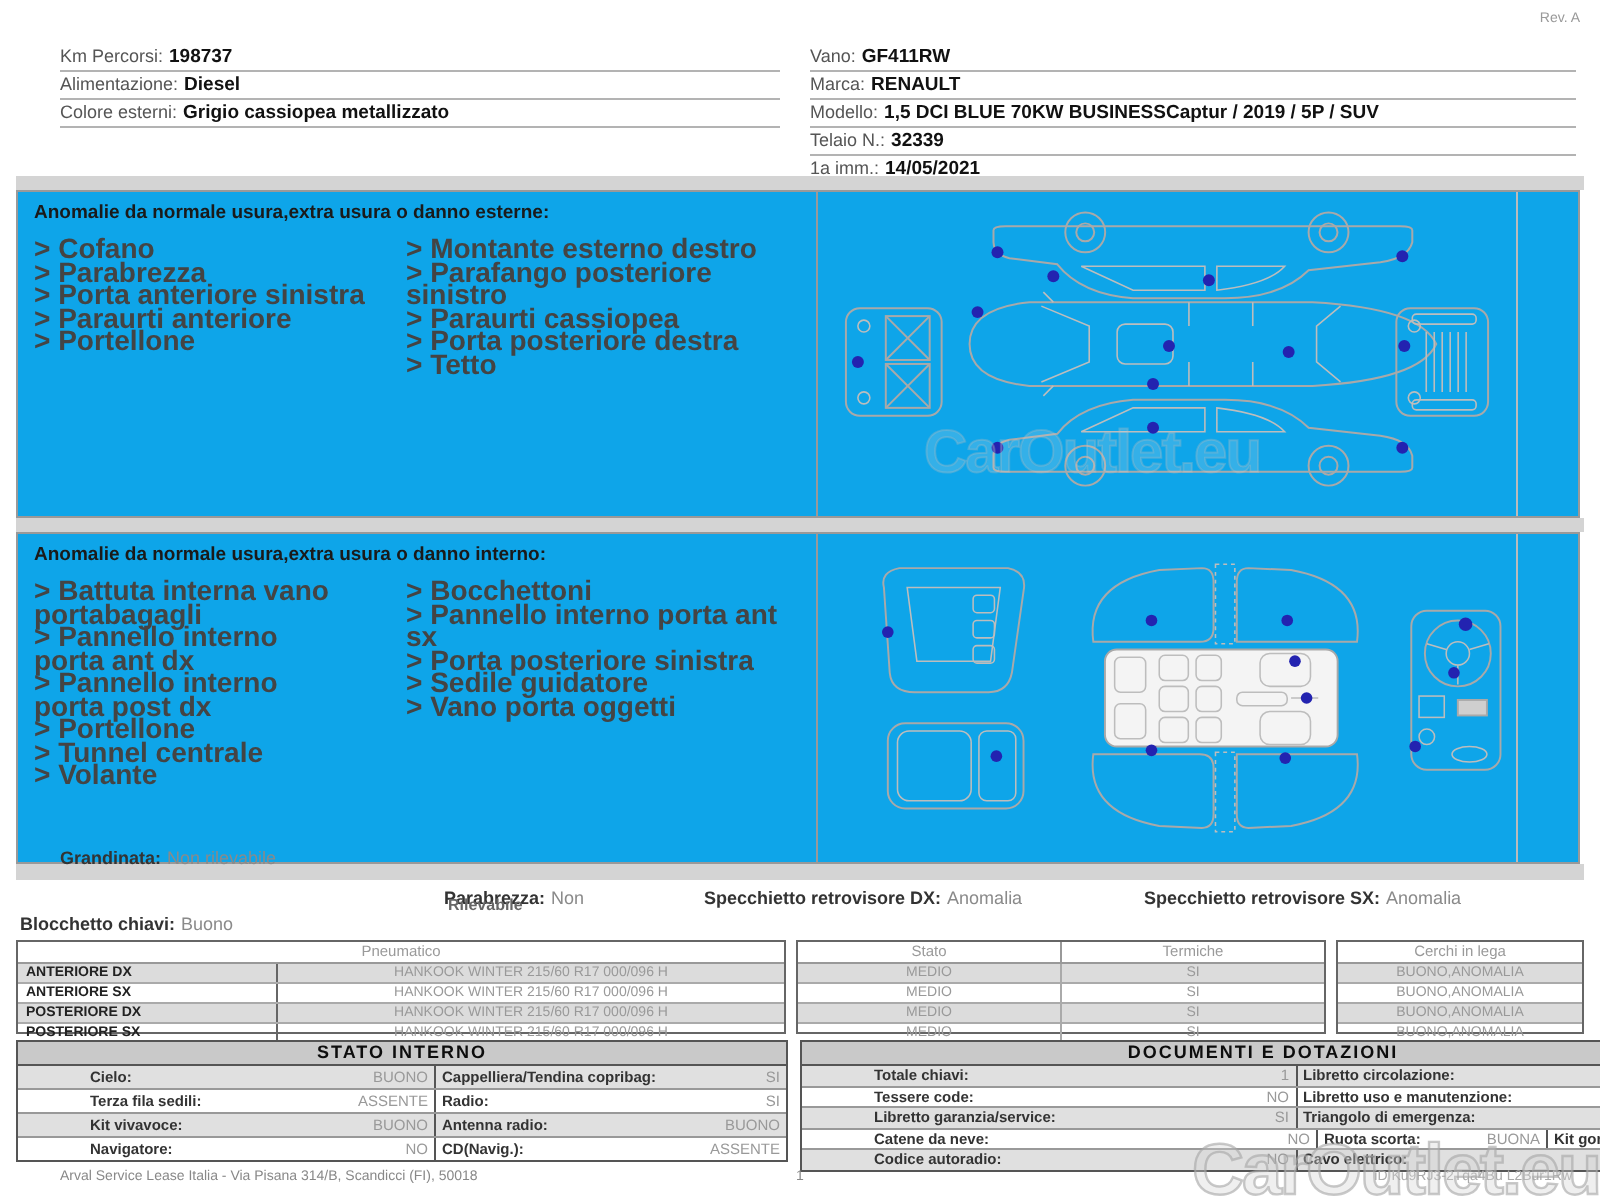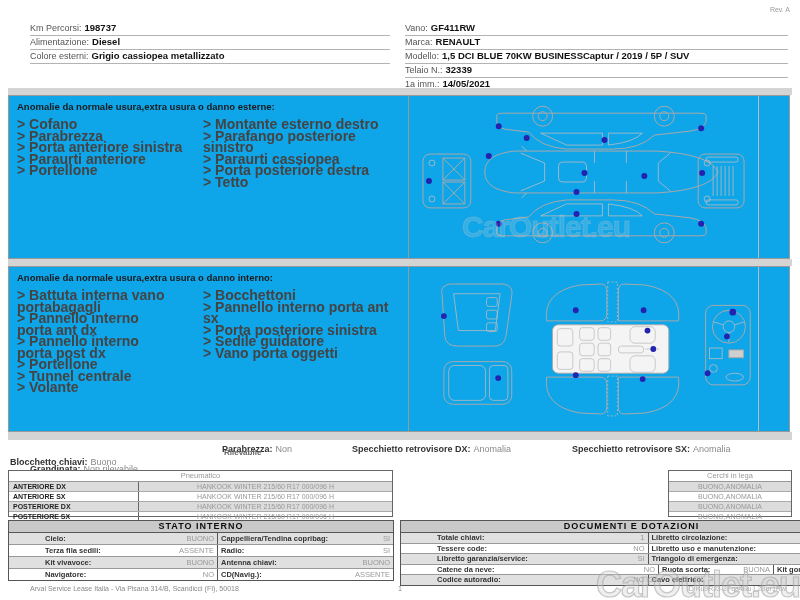--- a/index.html
+++ b/index.html
@@ -302,7 +302,7 @@
 
   <div class="bar bar3"></div>
 
-  <div class="status-item" style="left:30px;top:464px;">
+  <div class="status-item" style="left:30px;top:424px;">
     <span class="lab">Grandinata:</span><span class="val">Non rilevabile</span>
   </div>
   <div class="status-item" style="left:222px;top:444px;">

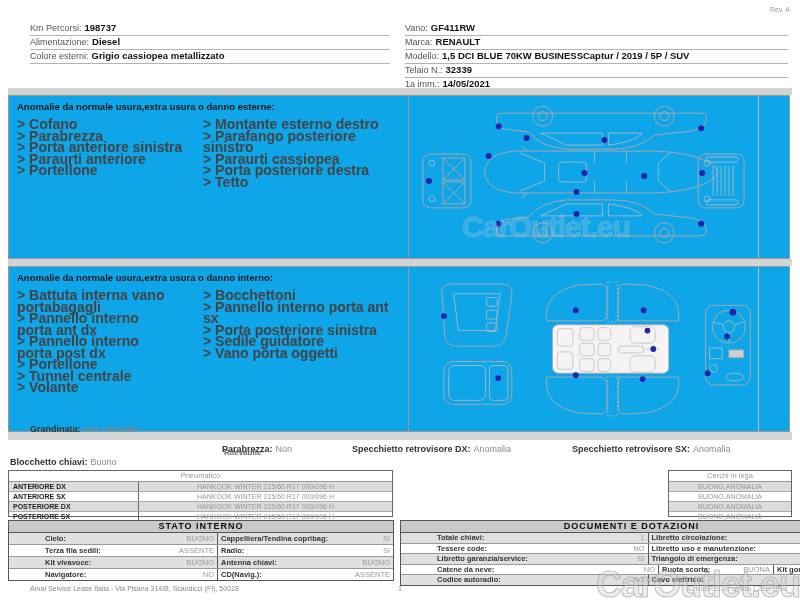--- a/index.html
+++ b/index.html
@@ -340,6 +340,28 @@
           <span class="tval">HANKOOK WINTER 215/60 R17 000/096 H</span>
         </div>
     </div>
+    <div class="tbox" style="left:390px;width:265px;height:47px;">
+      <div class="thead">
+          <span class="h">Stato</span>
+          <span class="h">Termiche</span>
+        </div>
+      <div class="trw shade">
+          <span class="tval">MEDIO</span>
+          <span class="tval">SI</span>
+        </div>
+      <div class="trw">
+          <span class="tval">MEDIO</span>
+          <span class="tval">SI</span>
+        </div>
+      <div class="trw shade">
+          <span class="tval">MEDIO</span>
+          <span class="tval">SI</span>
+        </div>
+      <div class="trw">
+          <span class="tval">MEDIO</span>
+          <span class="tval">SI</span>
+        </div>
+    </div>
     <div class="tbox" style="left:660px;width:124px;height:47px;">
       <div class="thead">
           <span class="h">Cerchi in lega</span>

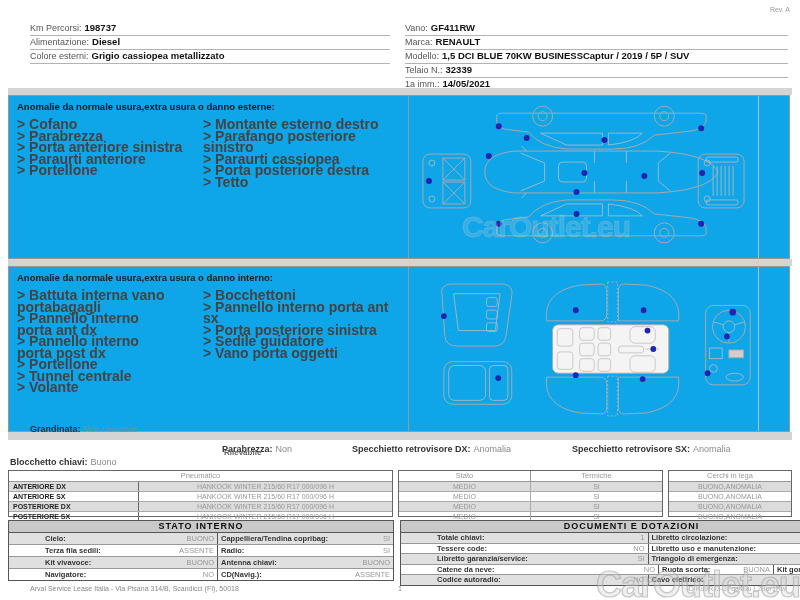--- a/index.html
+++ b/index.html
@@ -409,7 +409,7 @@
           <span class="v">BUONO</span>
         </span>
       <span class="bcell">
-          <span class="l">Antenna chiavi:</span>
+          <span class="l">Antenna radio:</span>
           <span class="v">BUONO</span>
         </span>
     </div>

